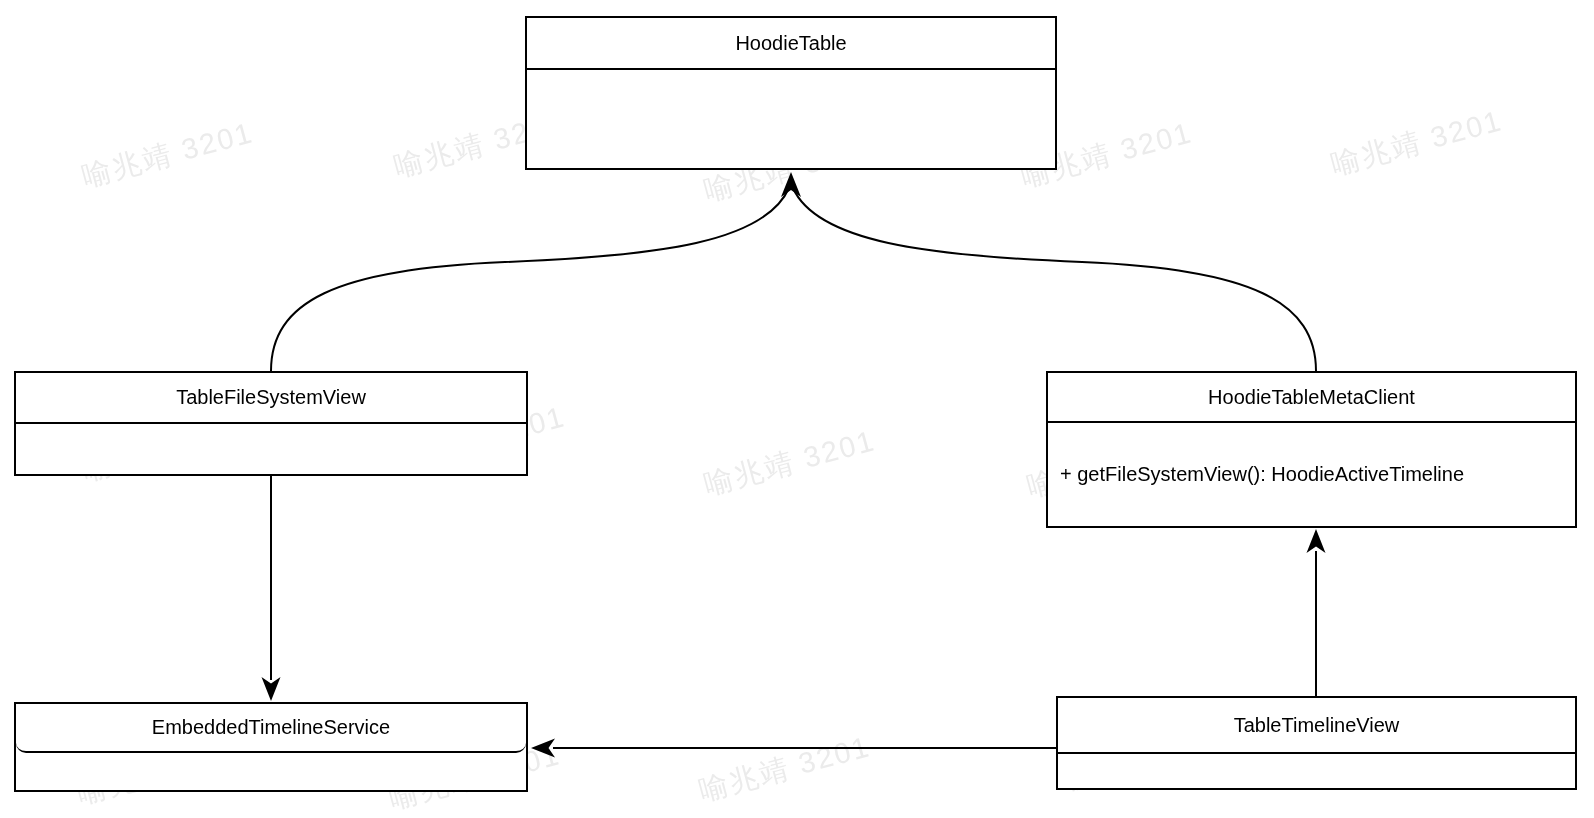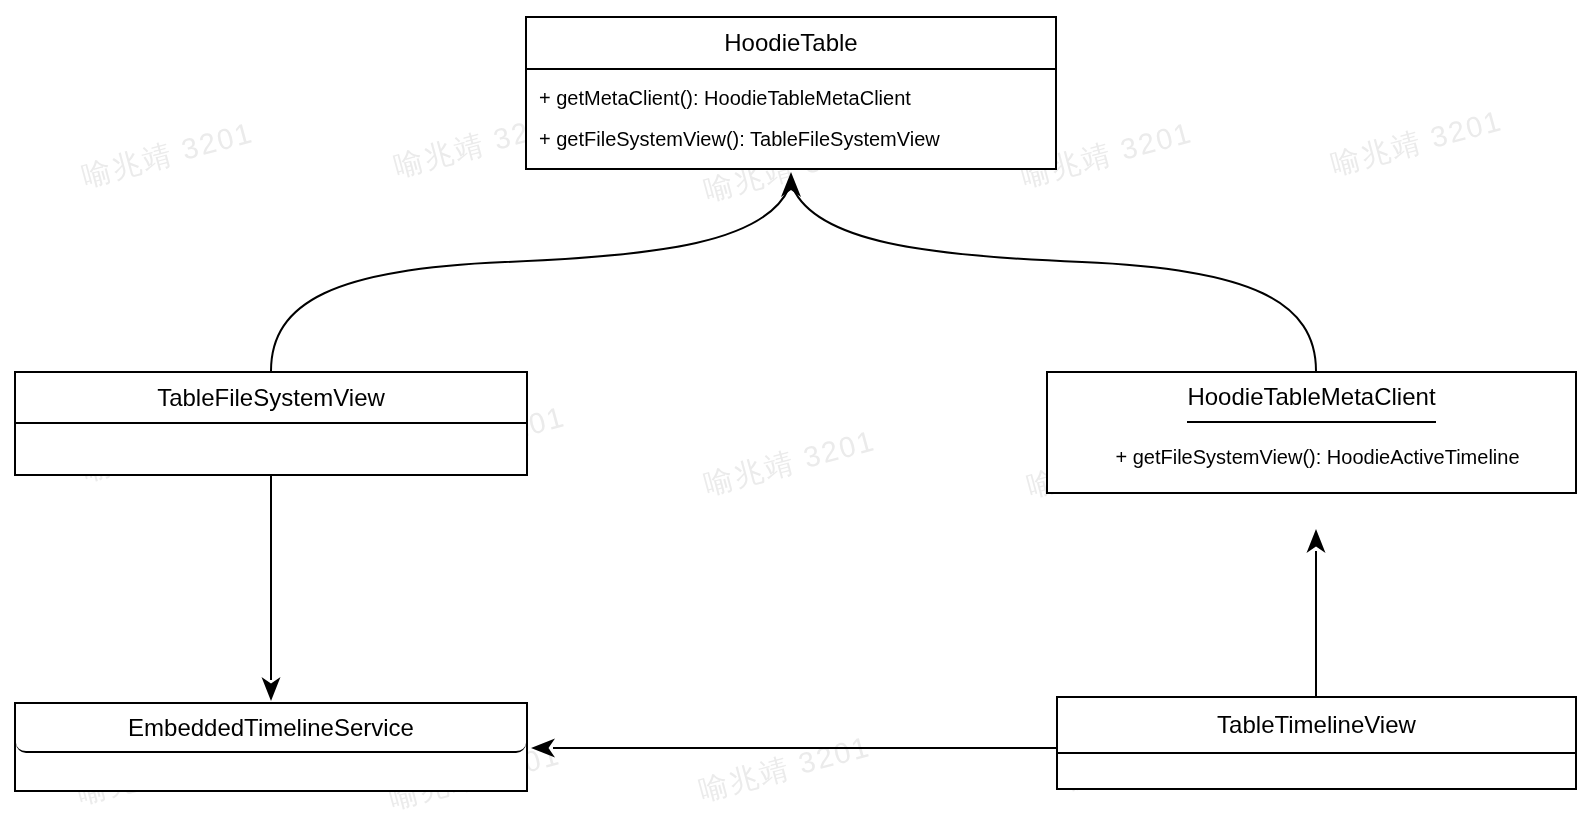--- a/index.html
+++ b/index.html
@@ -53,7 +53,7 @@
     display: flex;
     align-items: center;
     justify-content: center;
-    font-size: 24px;
+    font-size: 20px;
     color: #000000;
     flex: 0 0 auto;
     box-sizing: border-box;

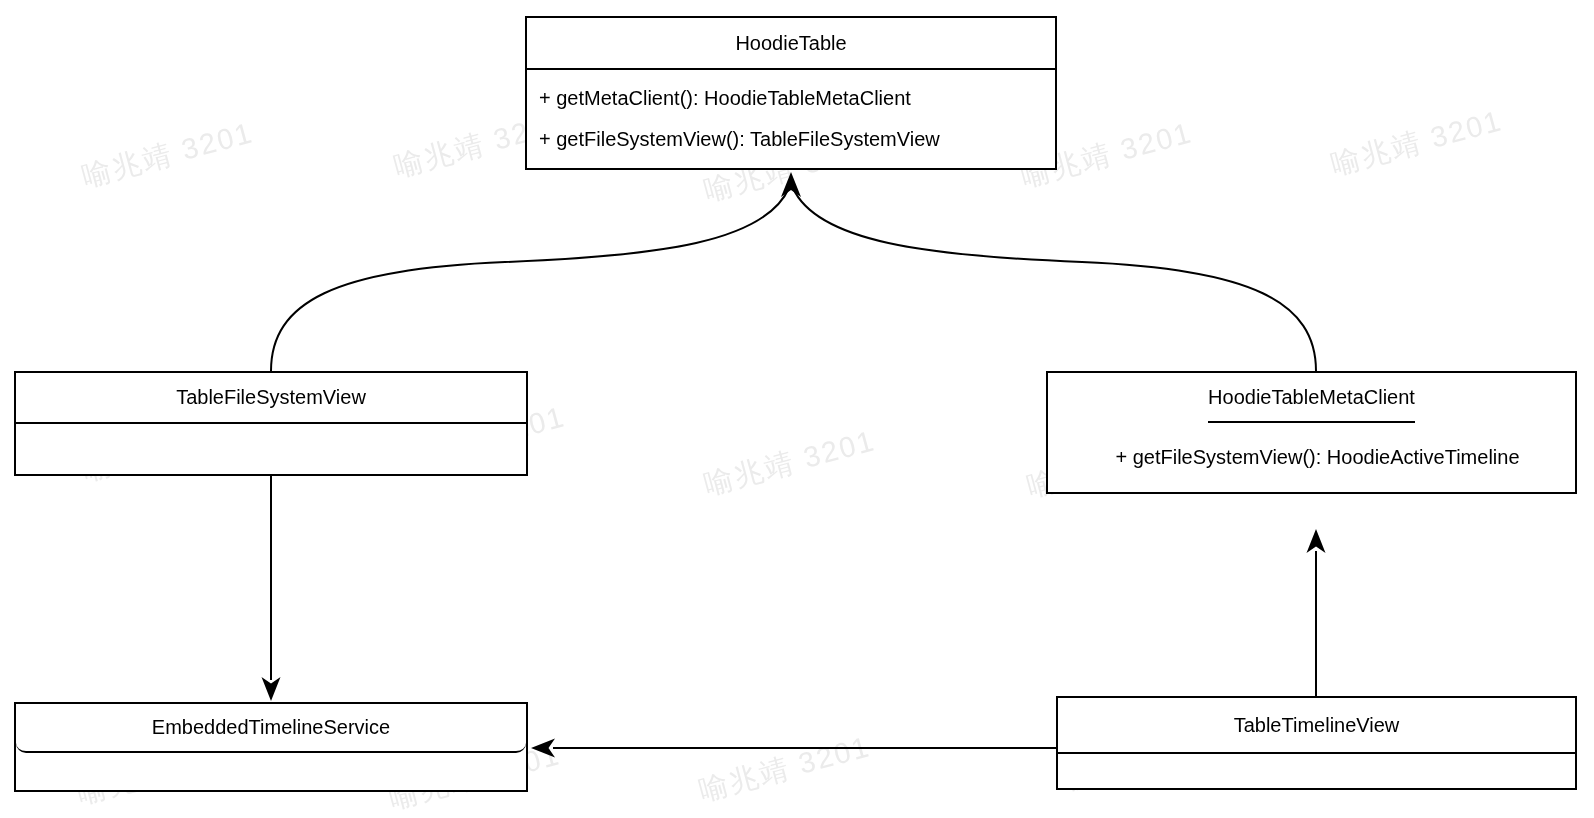--- a/index.html
+++ b/index.html
@@ -126,10 +126,6 @@
 
   <div class="uml-box" id="box-hoodie-table">
     <div class="uml-title">HoodieTable</div>
-    <div class="uml-body">
-      <div class="uml-method">+ getMetaClient(): HoodieTableMetaClient</div>
-      <div class="uml-method">+ getFileSystemView(): TableFileSystemView</div>
-    </div>
   </div>
 
   <div class="uml-box" id="box-table-file-system-view">

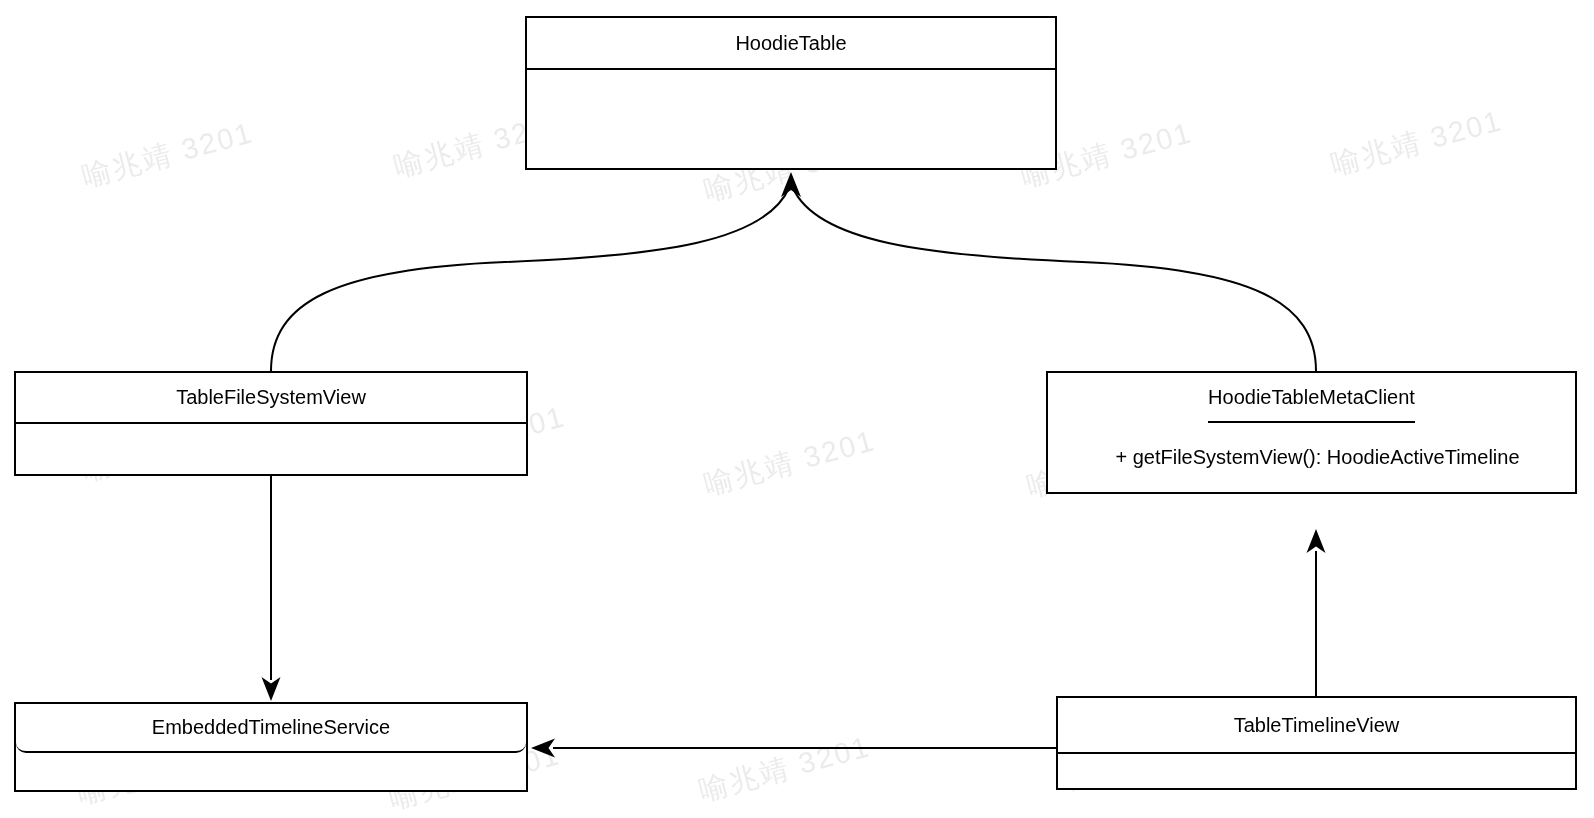--- a/index.html
+++ b/index.html
@@ -76,7 +76,7 @@
   #box-hoodie-table .uml-title { height: 52px; }
   #box-table-file-system-view            { left: 14px; top: 371px; width: 514px; height: 105px; }
   #box-table-file-system-view .uml-title { height: 51px; }
-  #box-hoodie-table-meta-client            { left: 1046px; top: 371px; width: 531px; height: 123px; align-items: center; }
+  #box-hoodie-table-meta-client            { left: 1046px; top: 371px; width: 531px; height: 157px; }
   #box-hoodie-table-meta-client .uml-title { height: 50px; }
   #box-embedded-timeline-service            { left: 14px; top: 702px; width: 514px; height: 90px; }
   #box-embedded-timeline-service .uml-title { height: 49px; border-radius: 10px; }

